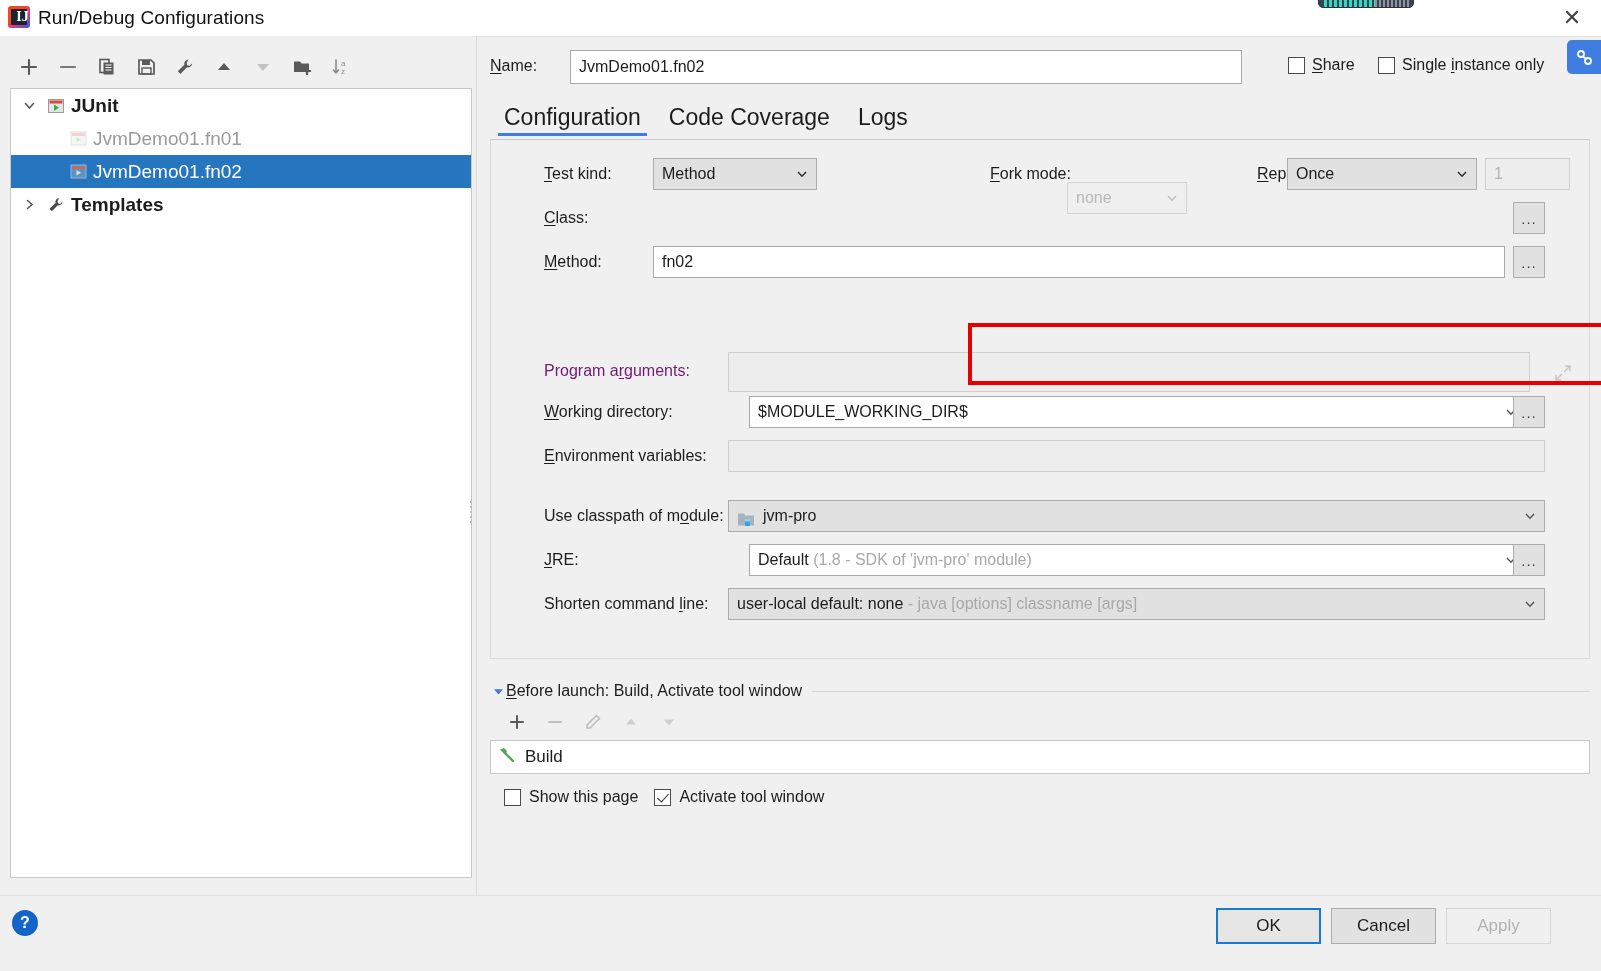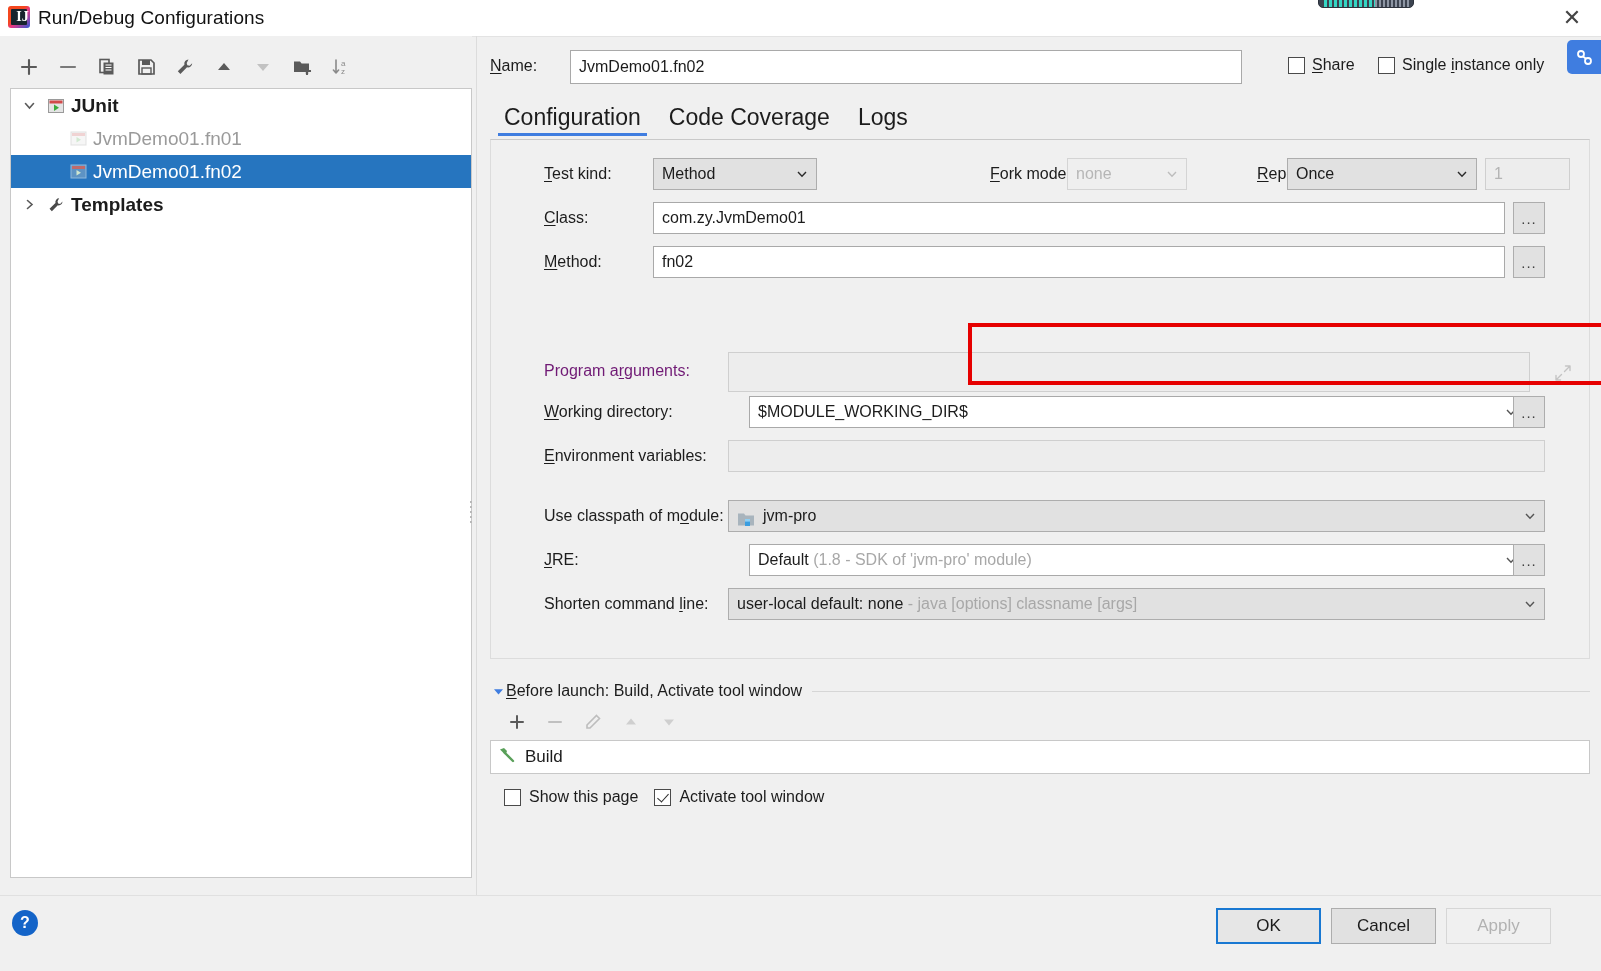--- a/index.html
+++ b/index.html
@@ -414,7 +414,7 @@
         </span>
       </div>
       <span class="rowlabel lbl" style="left:459px; top:7px;"><span class="u">F</span>ork mode:</span>
-      <div class="combo disabled" style="left:576px; width:120px;">
+      <div class="combo disabled" style="left:576px; width:120px;margin-top:24px;">
         <span>none</span>
         <span class="chev">
           <svg width="14" height="14" viewBox="0 0 14 14">

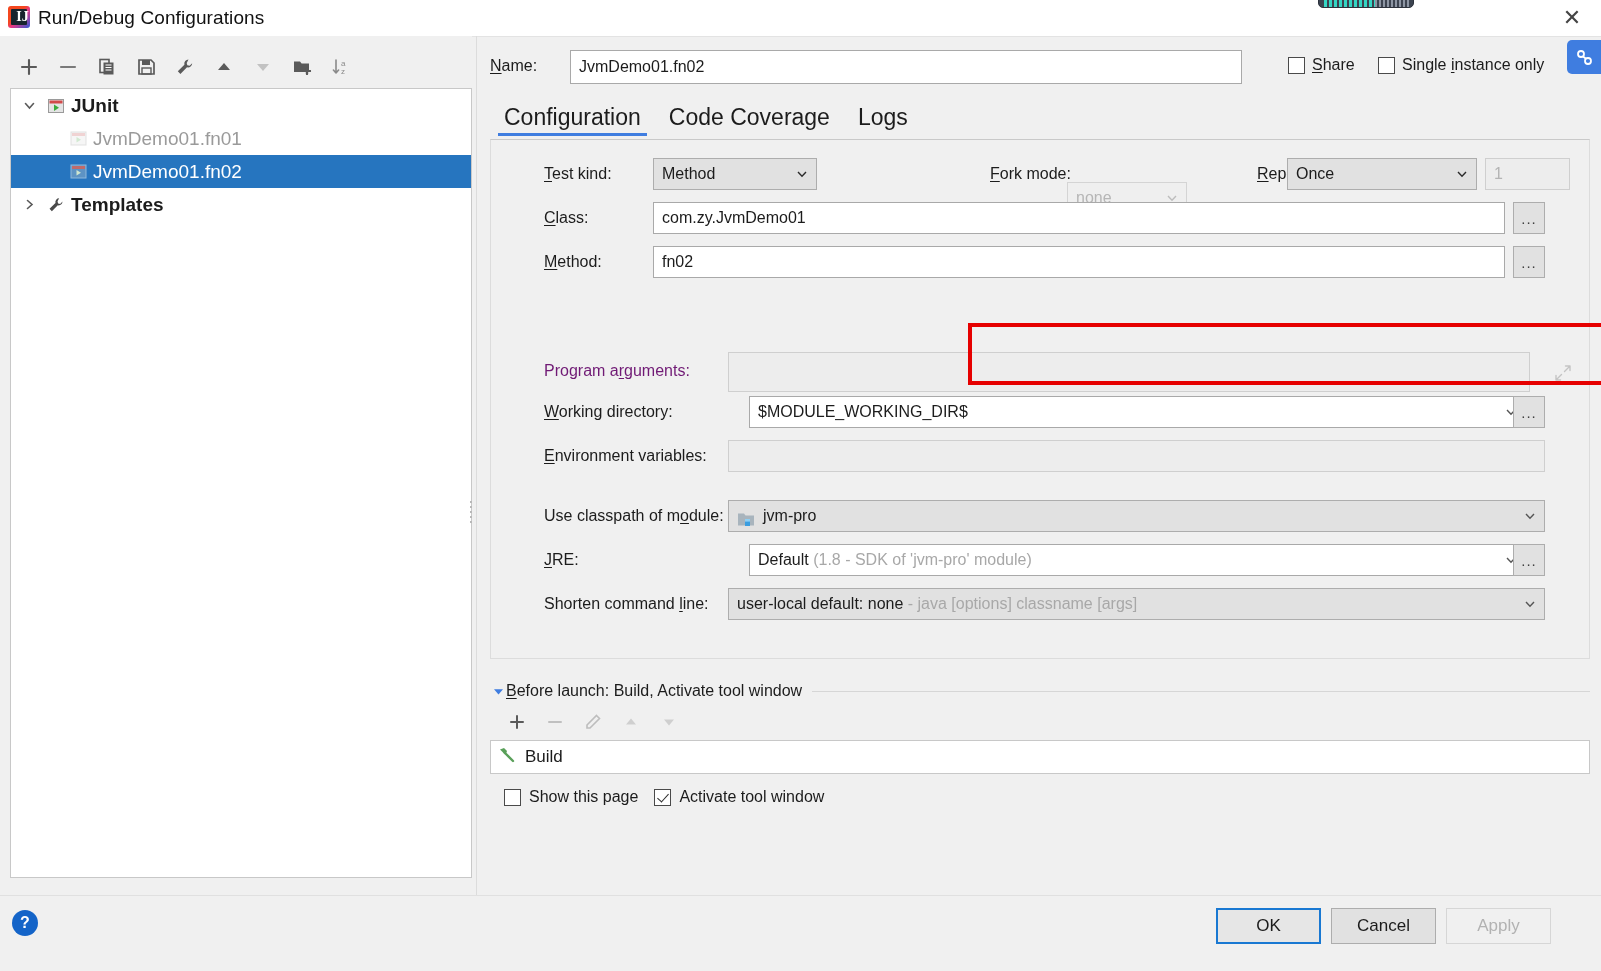--- a/index.html
+++ b/index.html
@@ -436,7 +436,6 @@
 
     <div class="row" style="top:62px; height:32px;">
       <span class="rowlabel lbl" style="top:7px;"><span class="u">C</span>lass:</span>
-      <div class="field" style="left:162px; width:852px;">com.zy.JvmDemo01</div>
       <div class="dots-btn" style="left:1022px;">...</div>
     </div>
 

